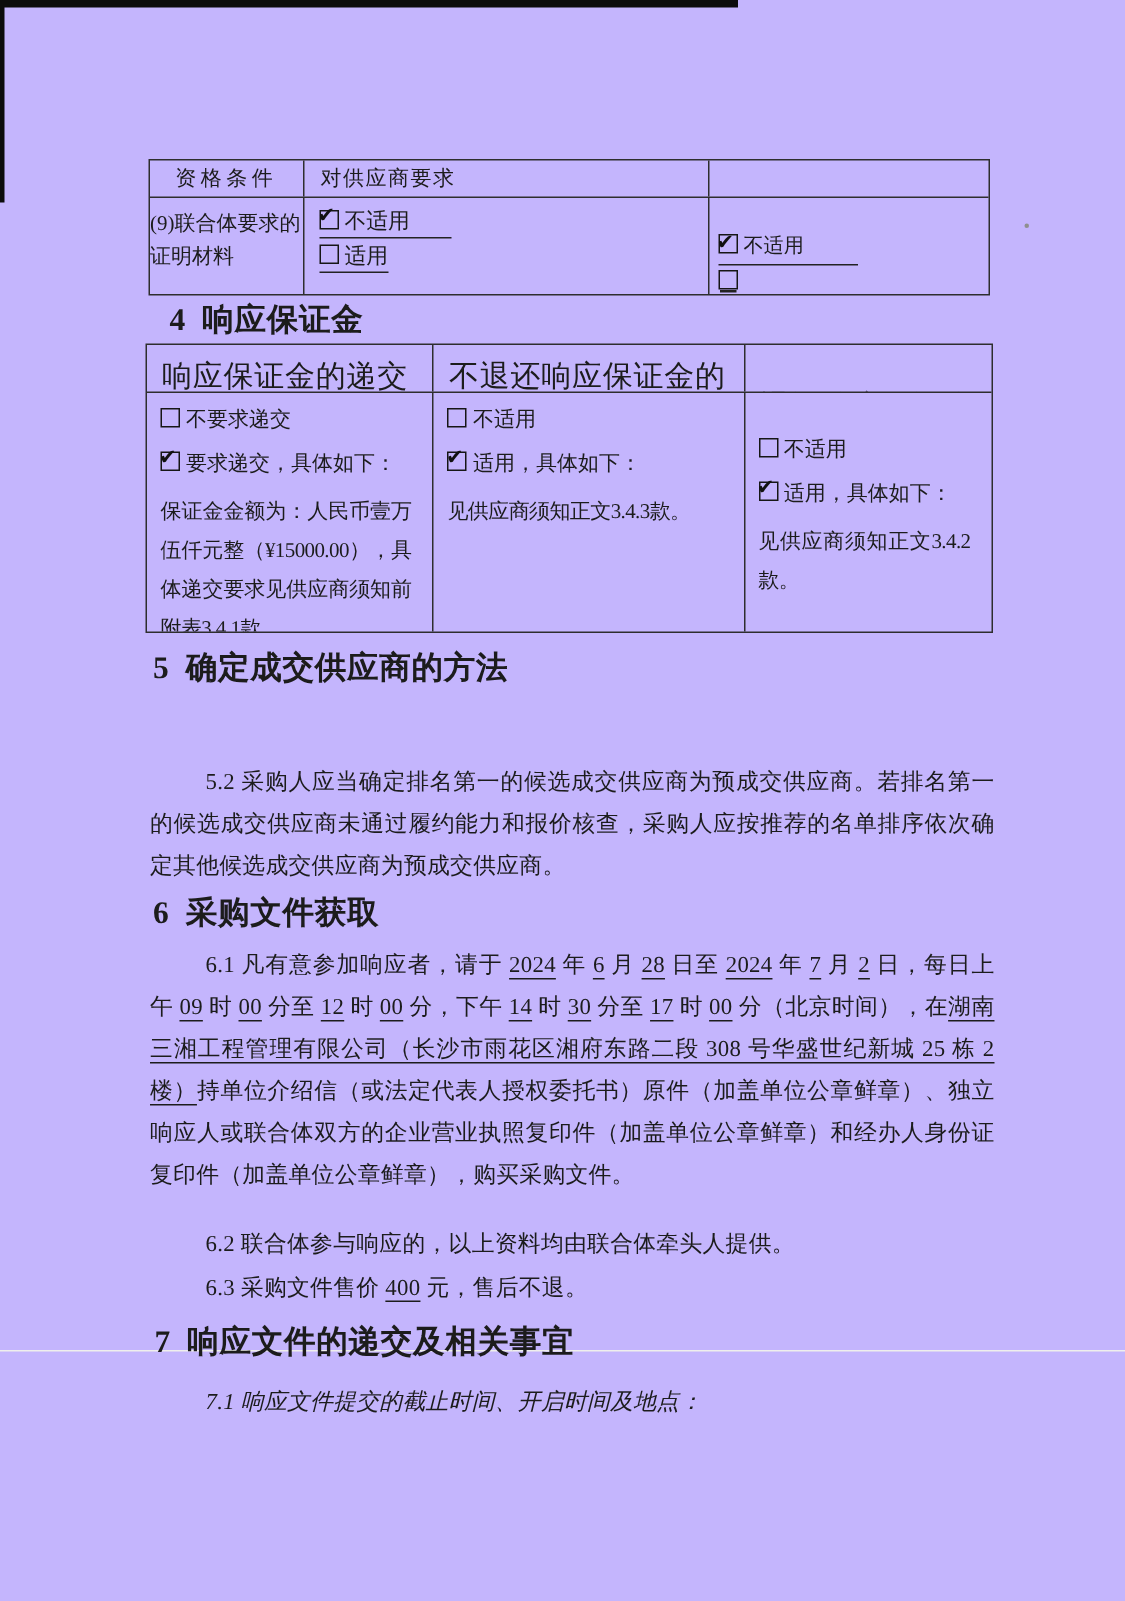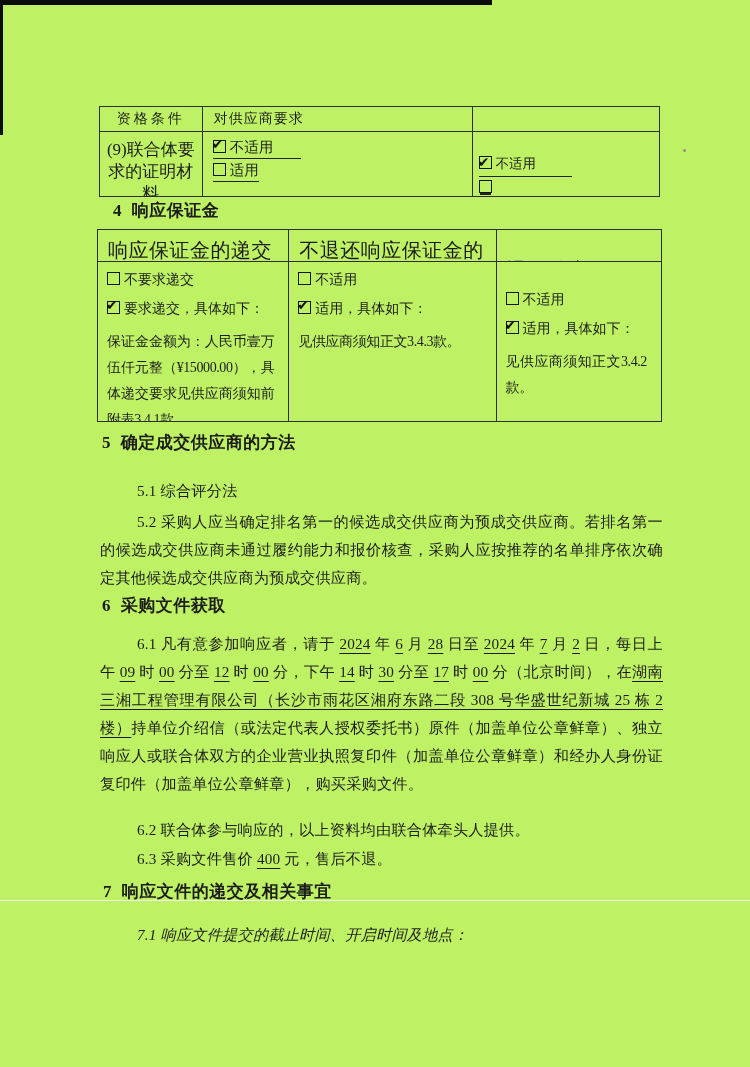--- a/index.html
+++ b/index.html
@@ -12,7 +12,7 @@
   }
   .page{
     position:relative;width:750px;height:1067px;overflow:hidden;
-    background:#bef264;
+    background:#c4b5fd;
   }
   
   .scan-bar-top{position:absolute;left:0;top:0;width:492px;height:5px;background:#0c0c0c;}

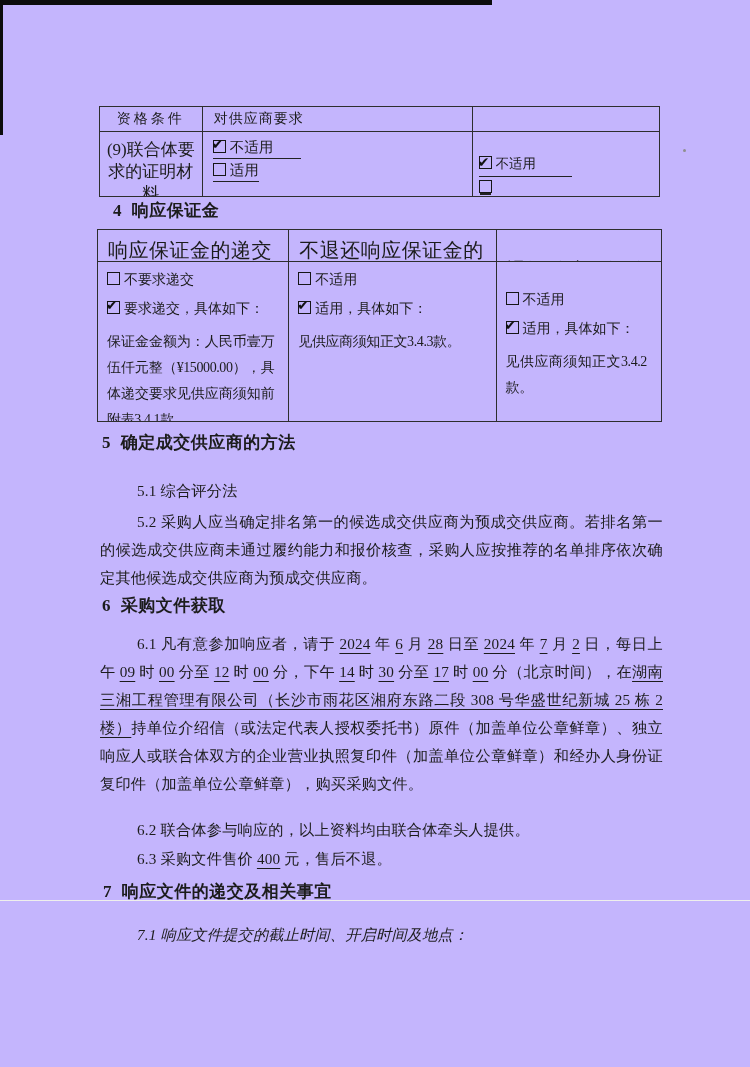--- a/index.html
+++ b/index.html
@@ -37,7 +37,7 @@
   .t1 .t-head .c2{padding-left:11px;letter-spacing:1px;}
   .t1 .t-head .c3{padding-left:8px;letter-spacing:1px;}
   .t1 .t-body{height:64px;}
-  .t1 .t-body .c1{font-size:17px;line-height:22px;text-align:center;padding-top:7px;}
+  .t1 .t-body .c1{font-size:14px;line-height:22px;text-align:left;padding-top:7px;}
   .t1 .t-body .c2{font-size:14.5px;padding:4px 0 0 10px;}
   .t1 .t-body .c2 .optline{margin-top:2px;}
   .t1 .t-body .c3{font-size:13.4px;padding:1px 4px 0 6px;line-height:21.5px;}

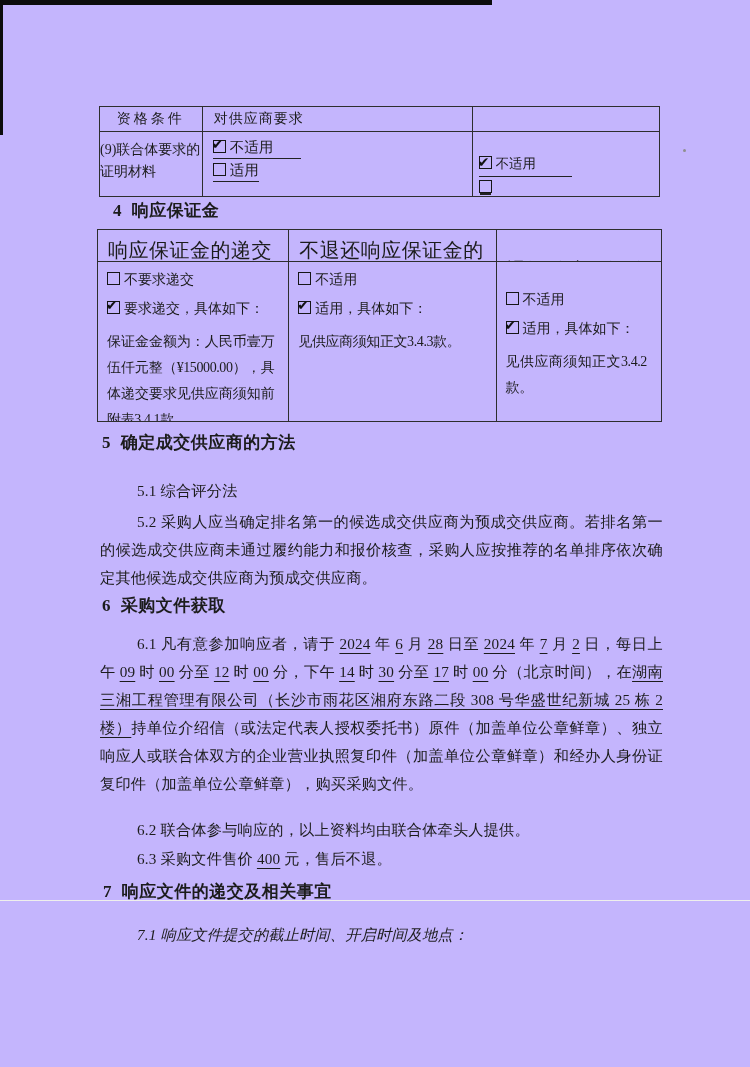--- a/index.html
+++ b/index.html
@@ -71,7 +71,7 @@
   .mline .cb{box-shadow:0 3px 0 -1px #222;}
 
   
-  .h{position:absolute;font-weight:bold;font-size:17px;letter-spacing:0.5px;word-spacing:5px;white-space:nowrap;}
+  .h{position:absolute;font-weight:bold;font-size:21px;letter-spacing:0.5px;word-spacing:5px;white-space:nowrap;}
   .para{position:absolute;left:100px;width:563px;font-size:15.2px;line-height:28px;
         text-align:justify;letter-spacing:0.2px;}
   .indent{text-indent:37px;}

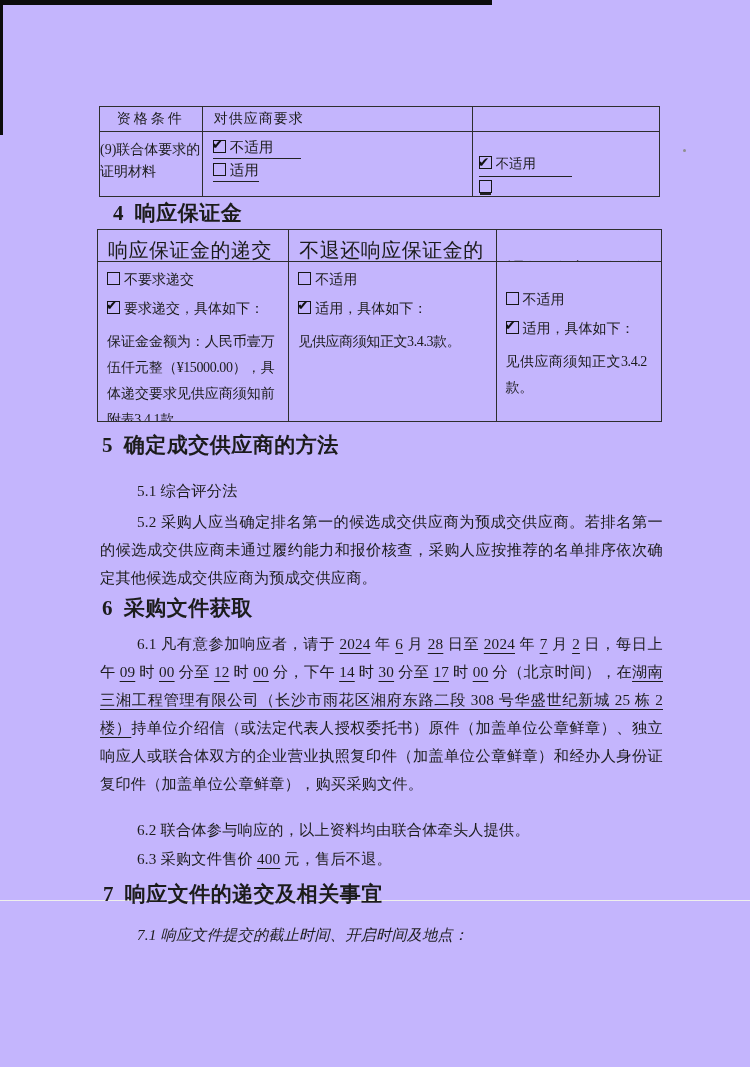--- a/index.html
+++ b/index.html
@@ -158,7 +158,6 @@
   </div>
 
   <div class="h h5pos">5 确定成交供应商的方法</div>
-  <div class="para" style="top:477px;text-indent:37px;">5.1 综合评分法</div>
   <div class="para indent" style="top:508px;">5.2 采购人应当确定排名第一的候选成交供应商为预成交供应商。若排名第一的候选成交供应商未通过履约能力和报价核查，采购人应按推荐的名单排序依次确定其他候选成交供应商为预成交供应商。</div>
 
   <div class="h h6pos">6 采购文件获取</div>

